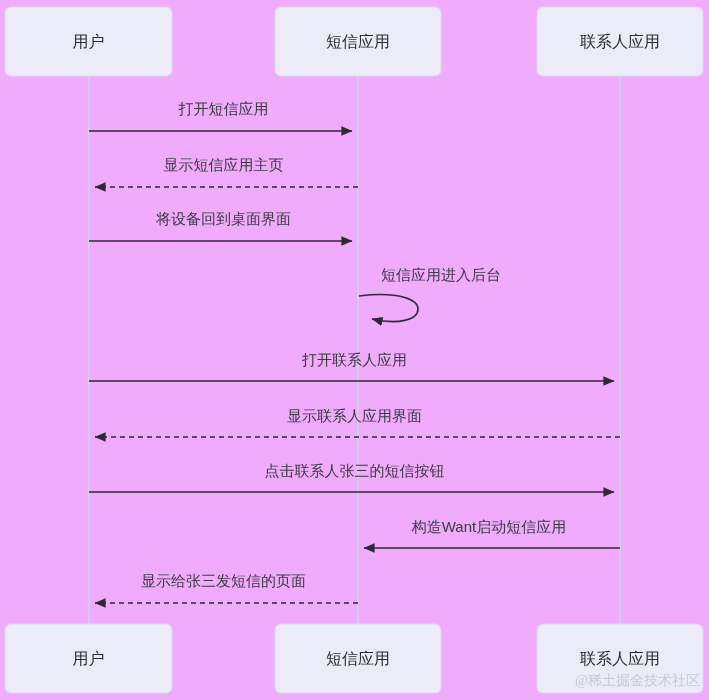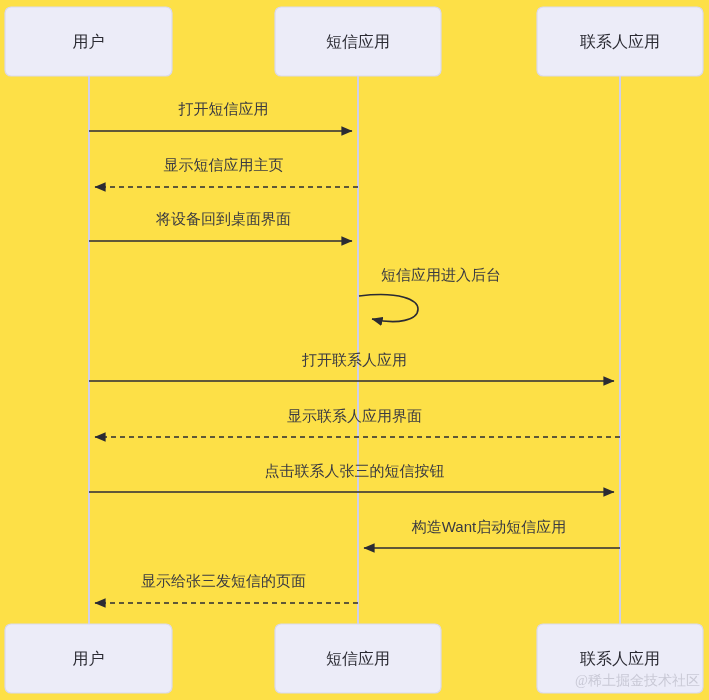--- a/index.html
+++ b/index.html
@@ -14,7 +14,7 @@
     position: relative;
     width: 709px;
     height: 700px;
-    background: #fde047;
+    background: #f0abfc;
     overflow: hidden;
   }
   #seq-svg {

